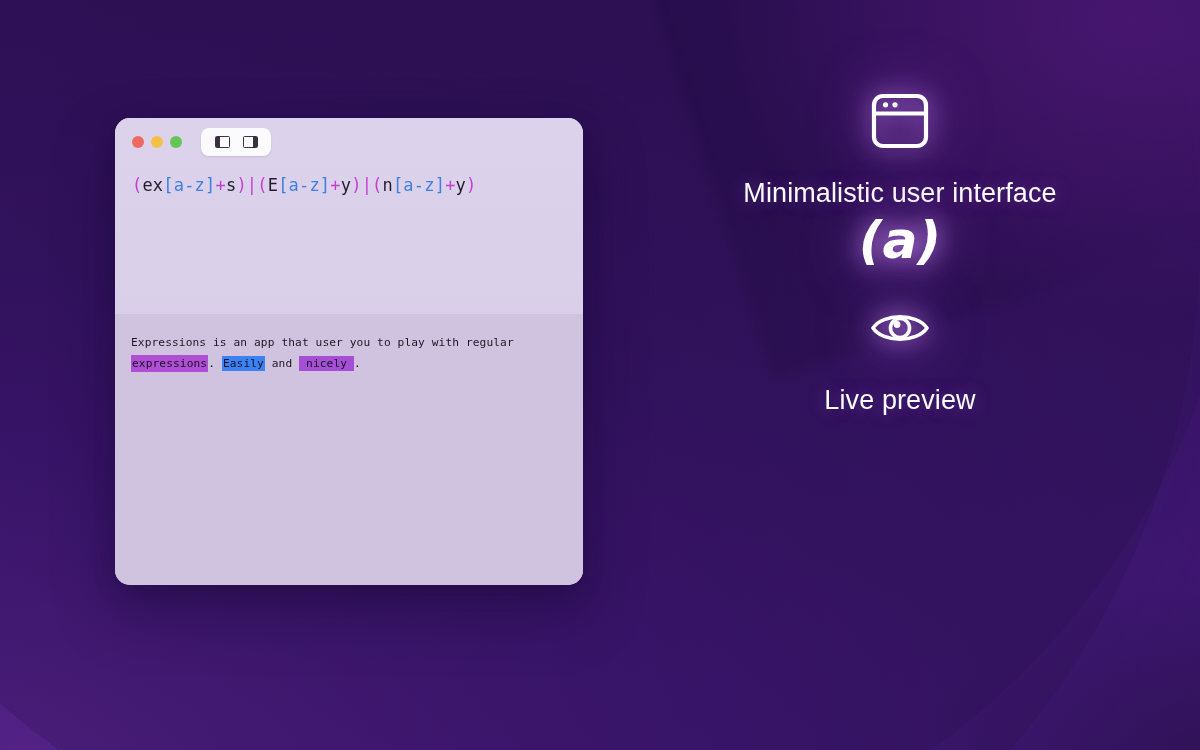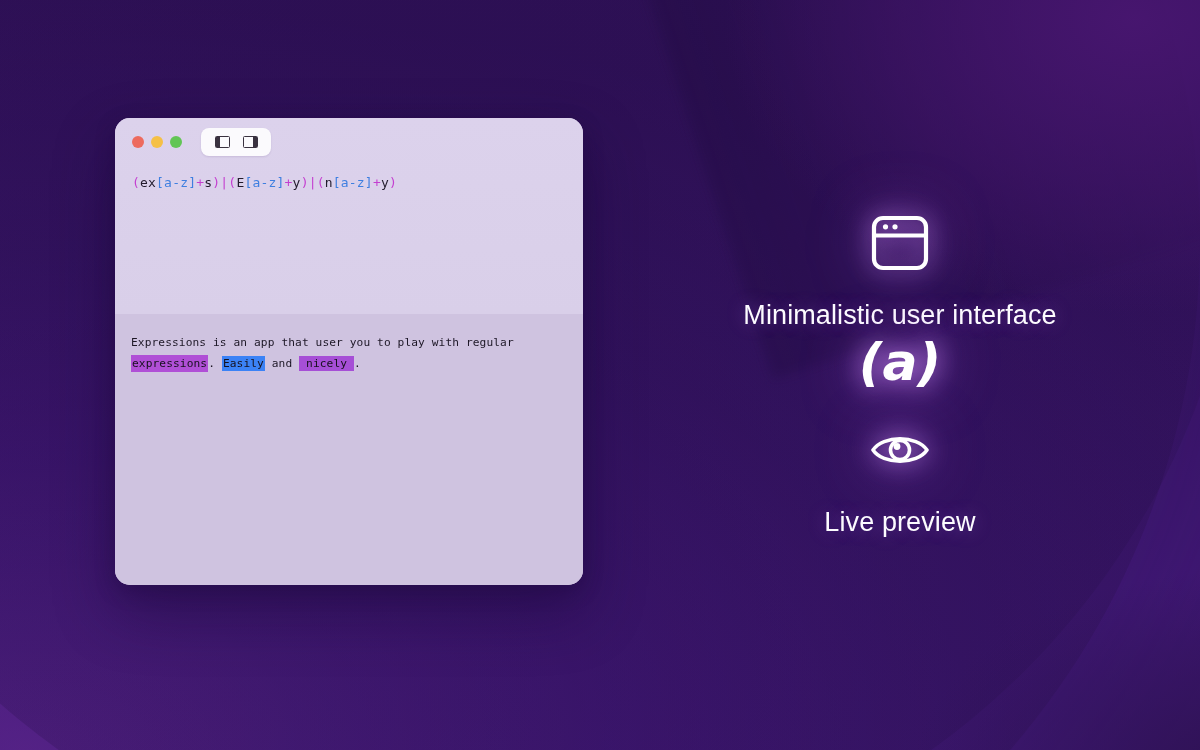--- a/index.html
+++ b/index.html
@@ -100,7 +100,7 @@
     position:absolute; left:0; top:57px; right:0;
     padding:0 17px;
     font-family:"DejaVu Sans Mono","Liberation Mono",monospace;
-    font-size:13px; letter-spacing:.2px; white-space:pre;
+    font-size:17px; letter-spacing:.2px; white-space:pre;
   }
   .tk-group { color:#c43fd0; }
   .tk-class { color:#3f7fe0; }

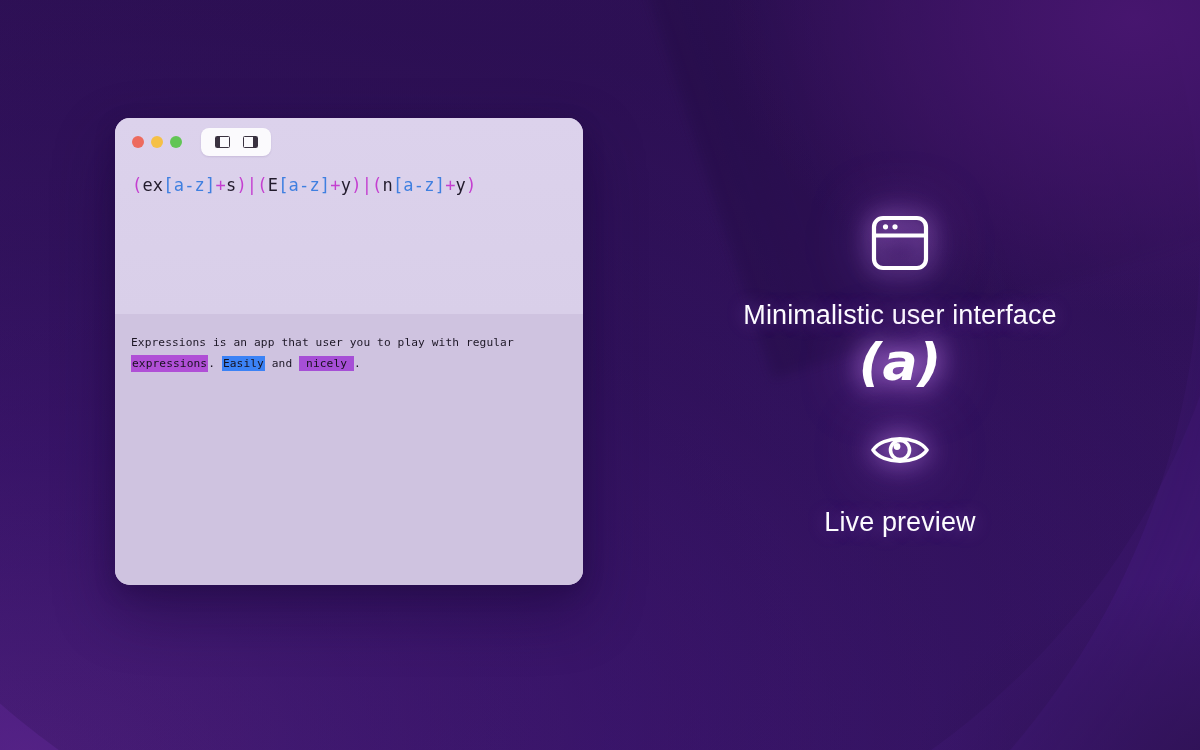--- a/index.html
+++ b/index.html
@@ -122,7 +122,7 @@
   #features {
     position:absolute; left:620px; top:90px;
     width:560px; height:570px;
-    display:flex; flex-direction:column; justify-content:center;
+    display:flex; flex-direction:column; justify-content:flex-start;
     align-items:center;
   }
   .feature { display:flex; flex-direction:column; align-items:center; }

